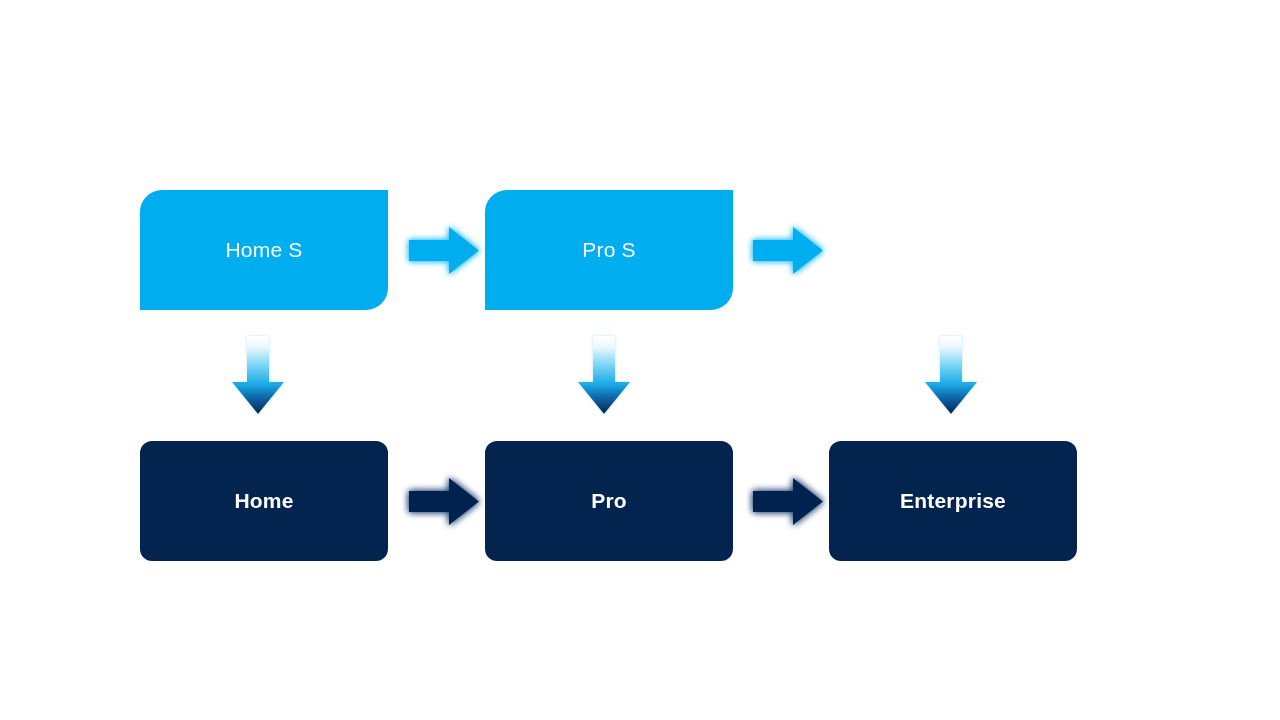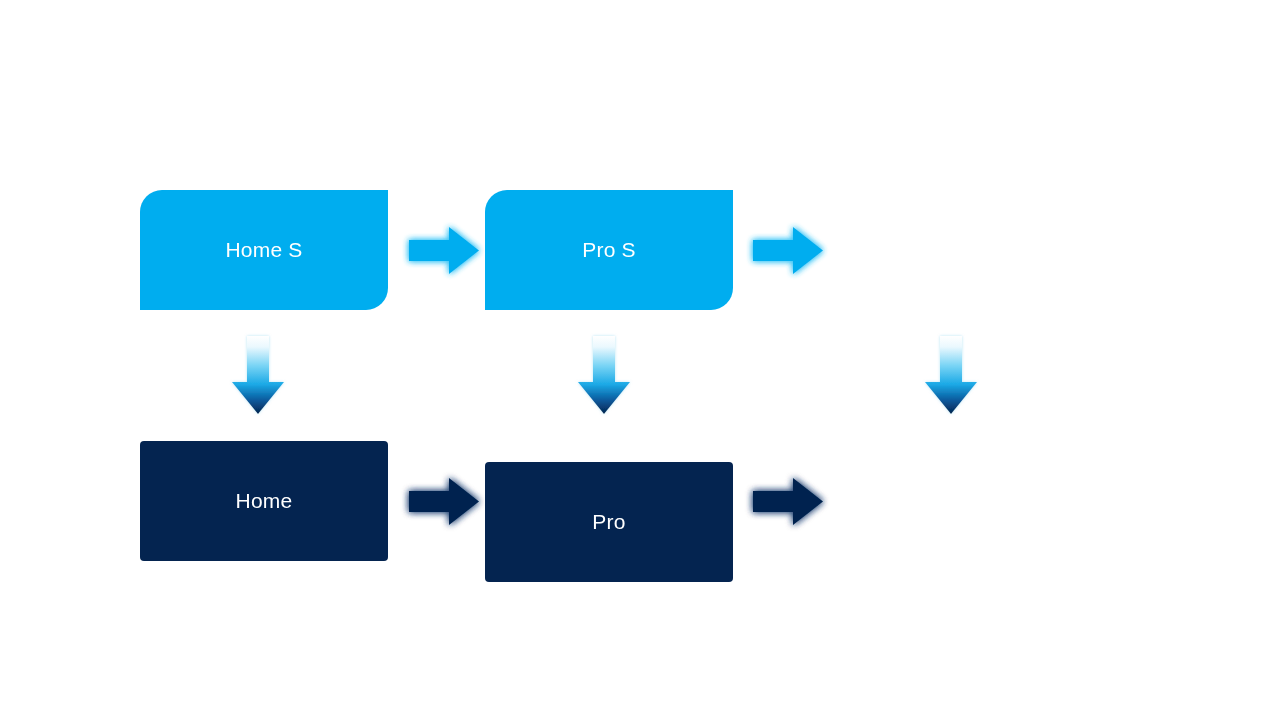--- a/index.html
+++ b/index.html
@@ -43,7 +43,8 @@
   }
   .node.dark {
     background: #042450;
-    border-radius: 4px;
+    border-radius: 12px;
+    font-weight: bold;
   }
   .node-label {
     display: block;

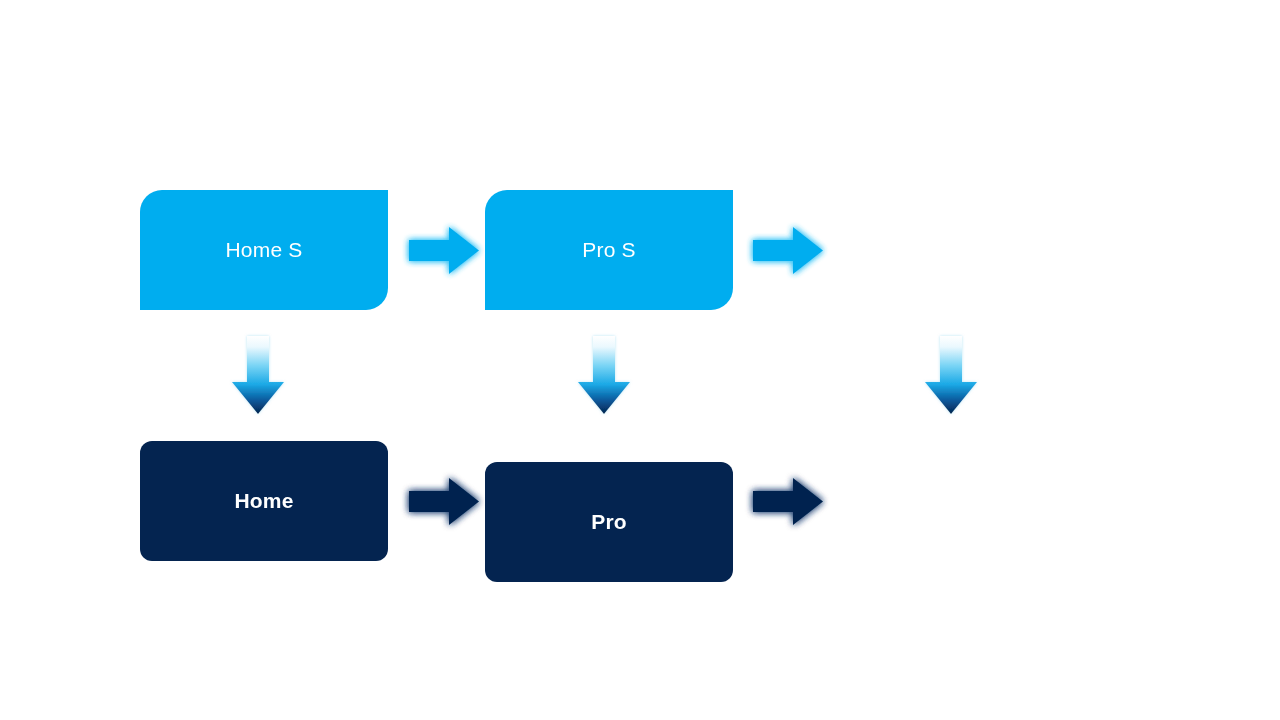--- a/index.html
+++ b/index.html
@@ -153,7 +153,7 @@
     <span class="node-label">Home</span>
   </div>
 
-  <div class="node dark" style="left:485px; top:438px; width:248px; height:120px;">
+  <div class="node dark" style="left:485px; top:417px; width:248px; height:120px;">
     <span class="node-label">Pro</span>
   </div>
 

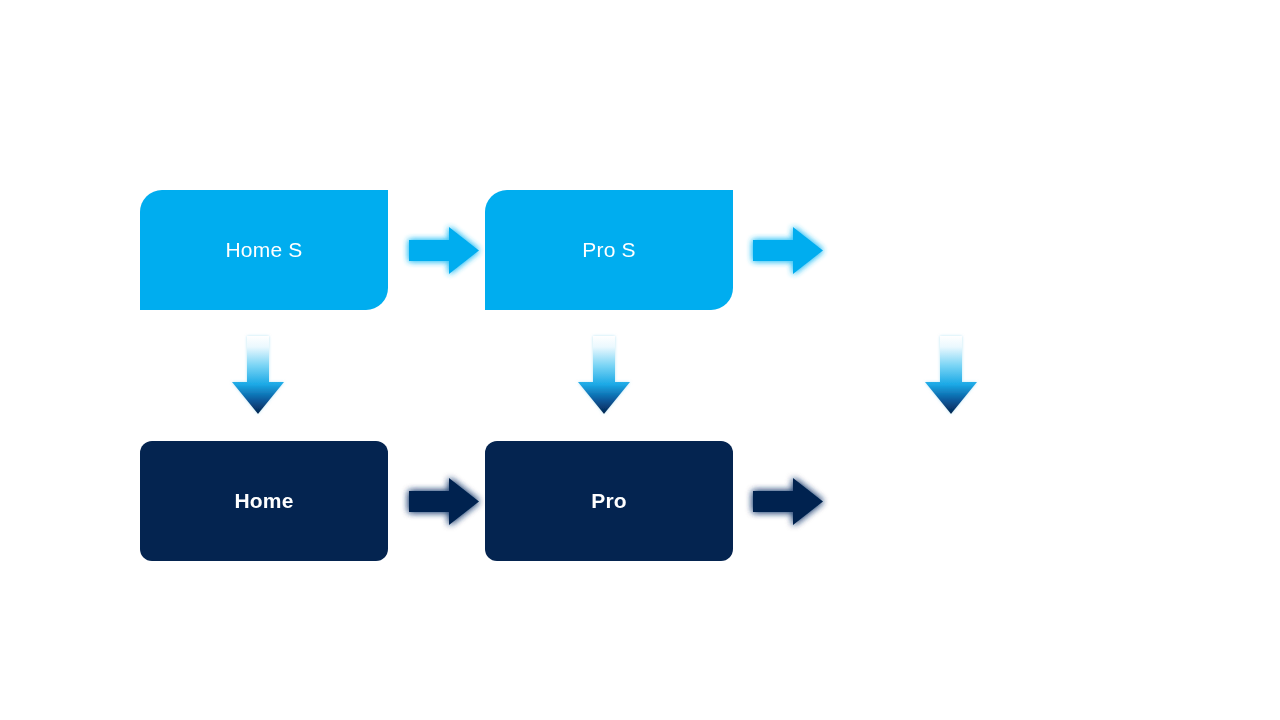--- a/index.html
+++ b/index.html
@@ -157,6 +157,9 @@
     <span class="node-label">Pro</span>
   </div>
 
+  <div class="node dark" style="left:829px; top:417px; width:248px; height:120px;">
+    <span class="node-label">Enterprise</span>
+  </div>
 
   <div class="arrow" style="left:409px; top:454px; width:70px; height:47px;">
     <svg width="70" height="47" viewBox="0 0 70 47">

